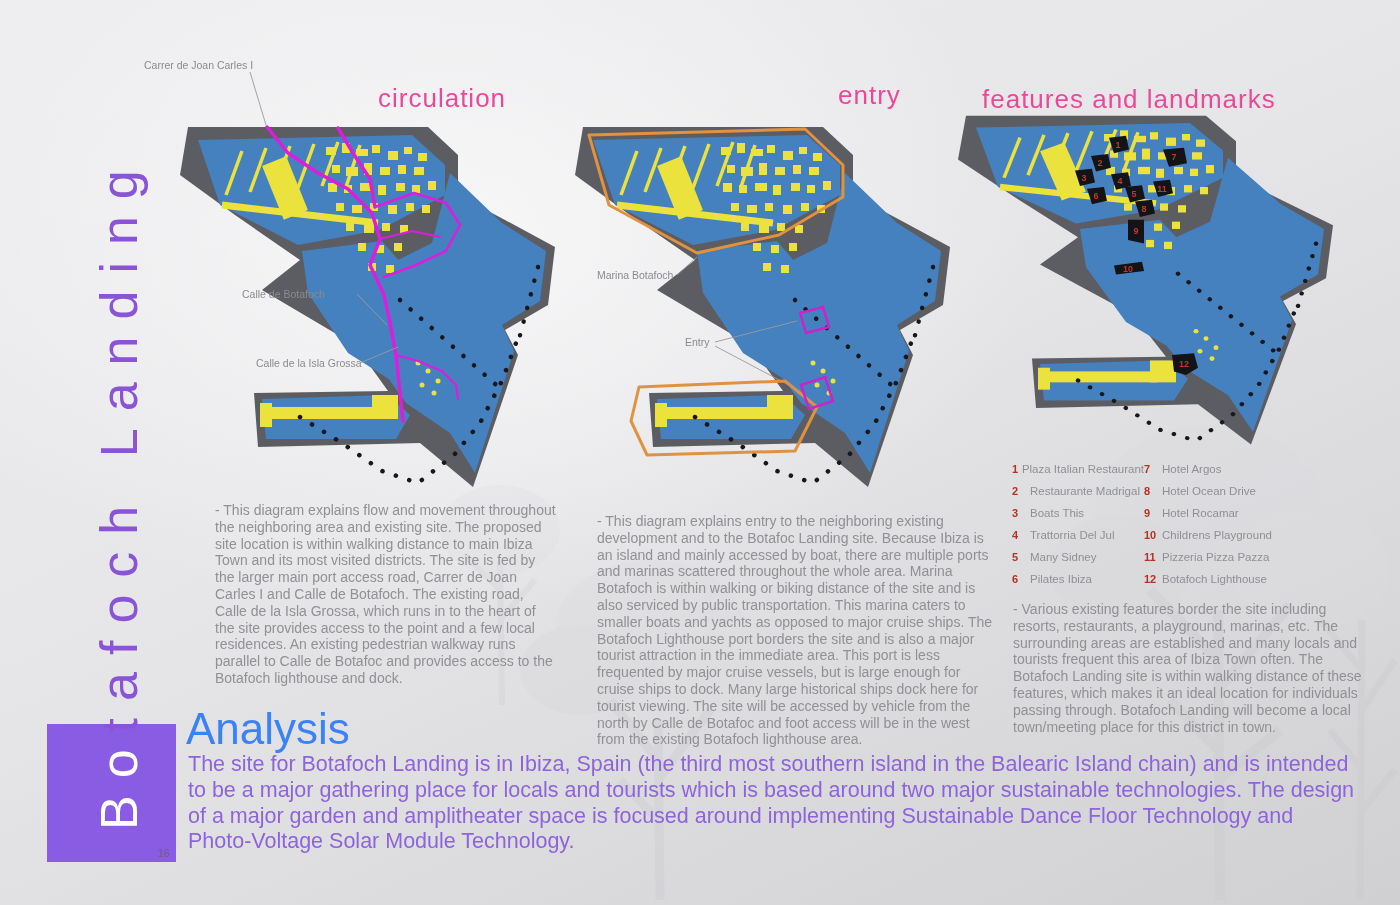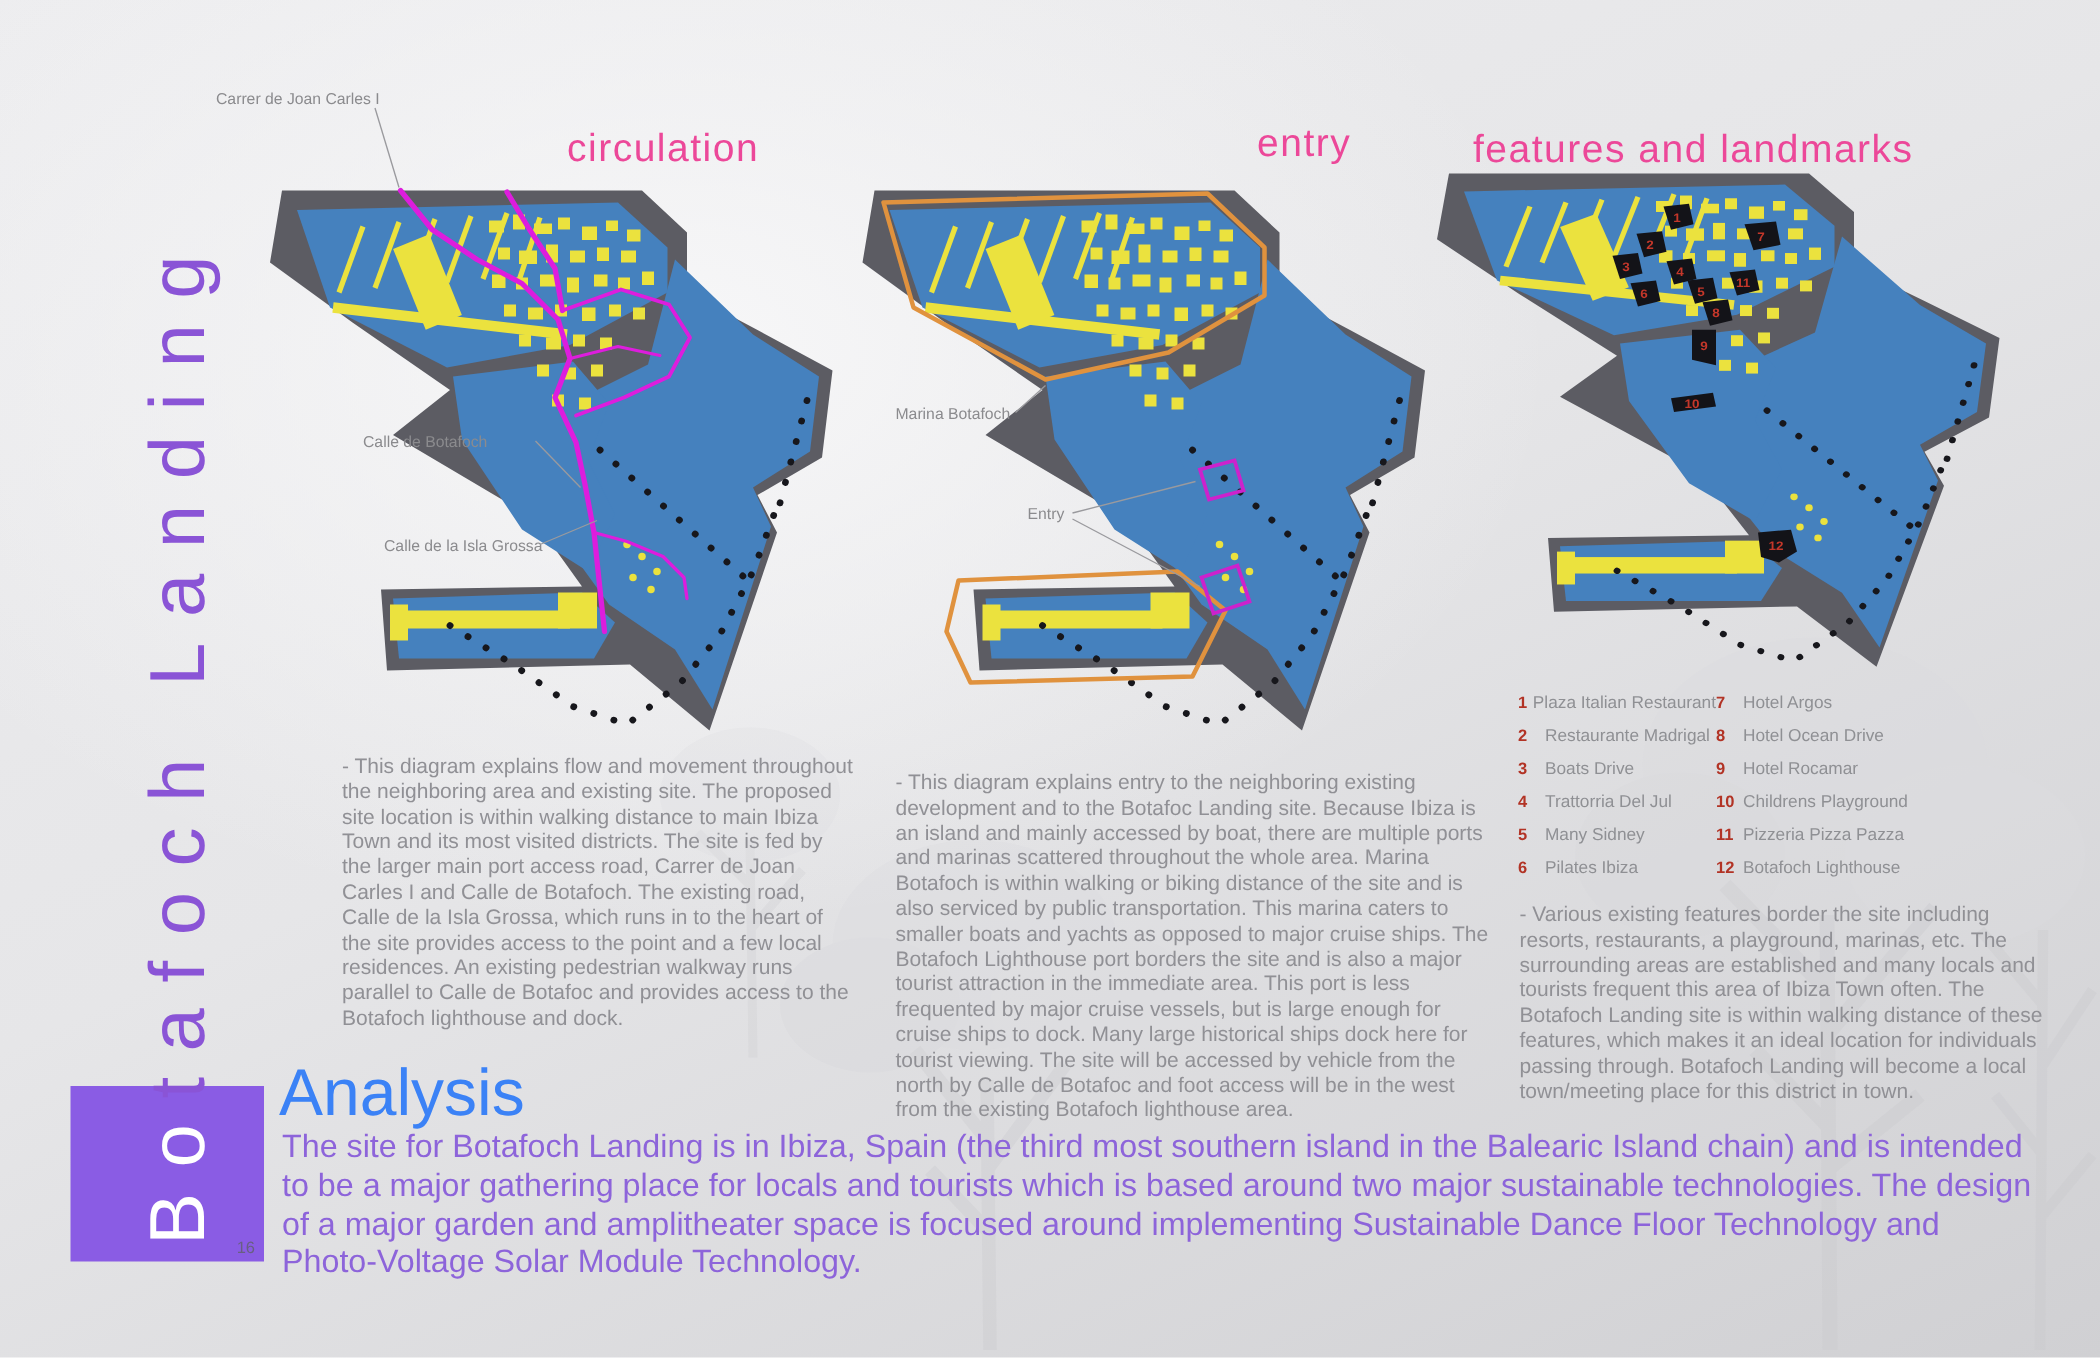--- a/index.html
+++ b/index.html
@@ -29,7 +29,7 @@
   .maplabel{font-size:10.5px;fill:#8b8b8e;font-family:"Liberation Sans",sans-serif}
   .leader{stroke:#9a9a9e;stroke-width:.9}
   .body-par{position:absolute;font-size:14px;line-height:1.2;color:#909095}
-  #p1{left:228px;top:502px;width:342px}
+  #p1{left:215px;top:502px;width:342px}
   #p2{left:597px;top:513px;width:398px}
   #p3{left:1013px;top:601px;width:352px}
   .legend{position:absolute;left:1012px;top:463px;display:grid;

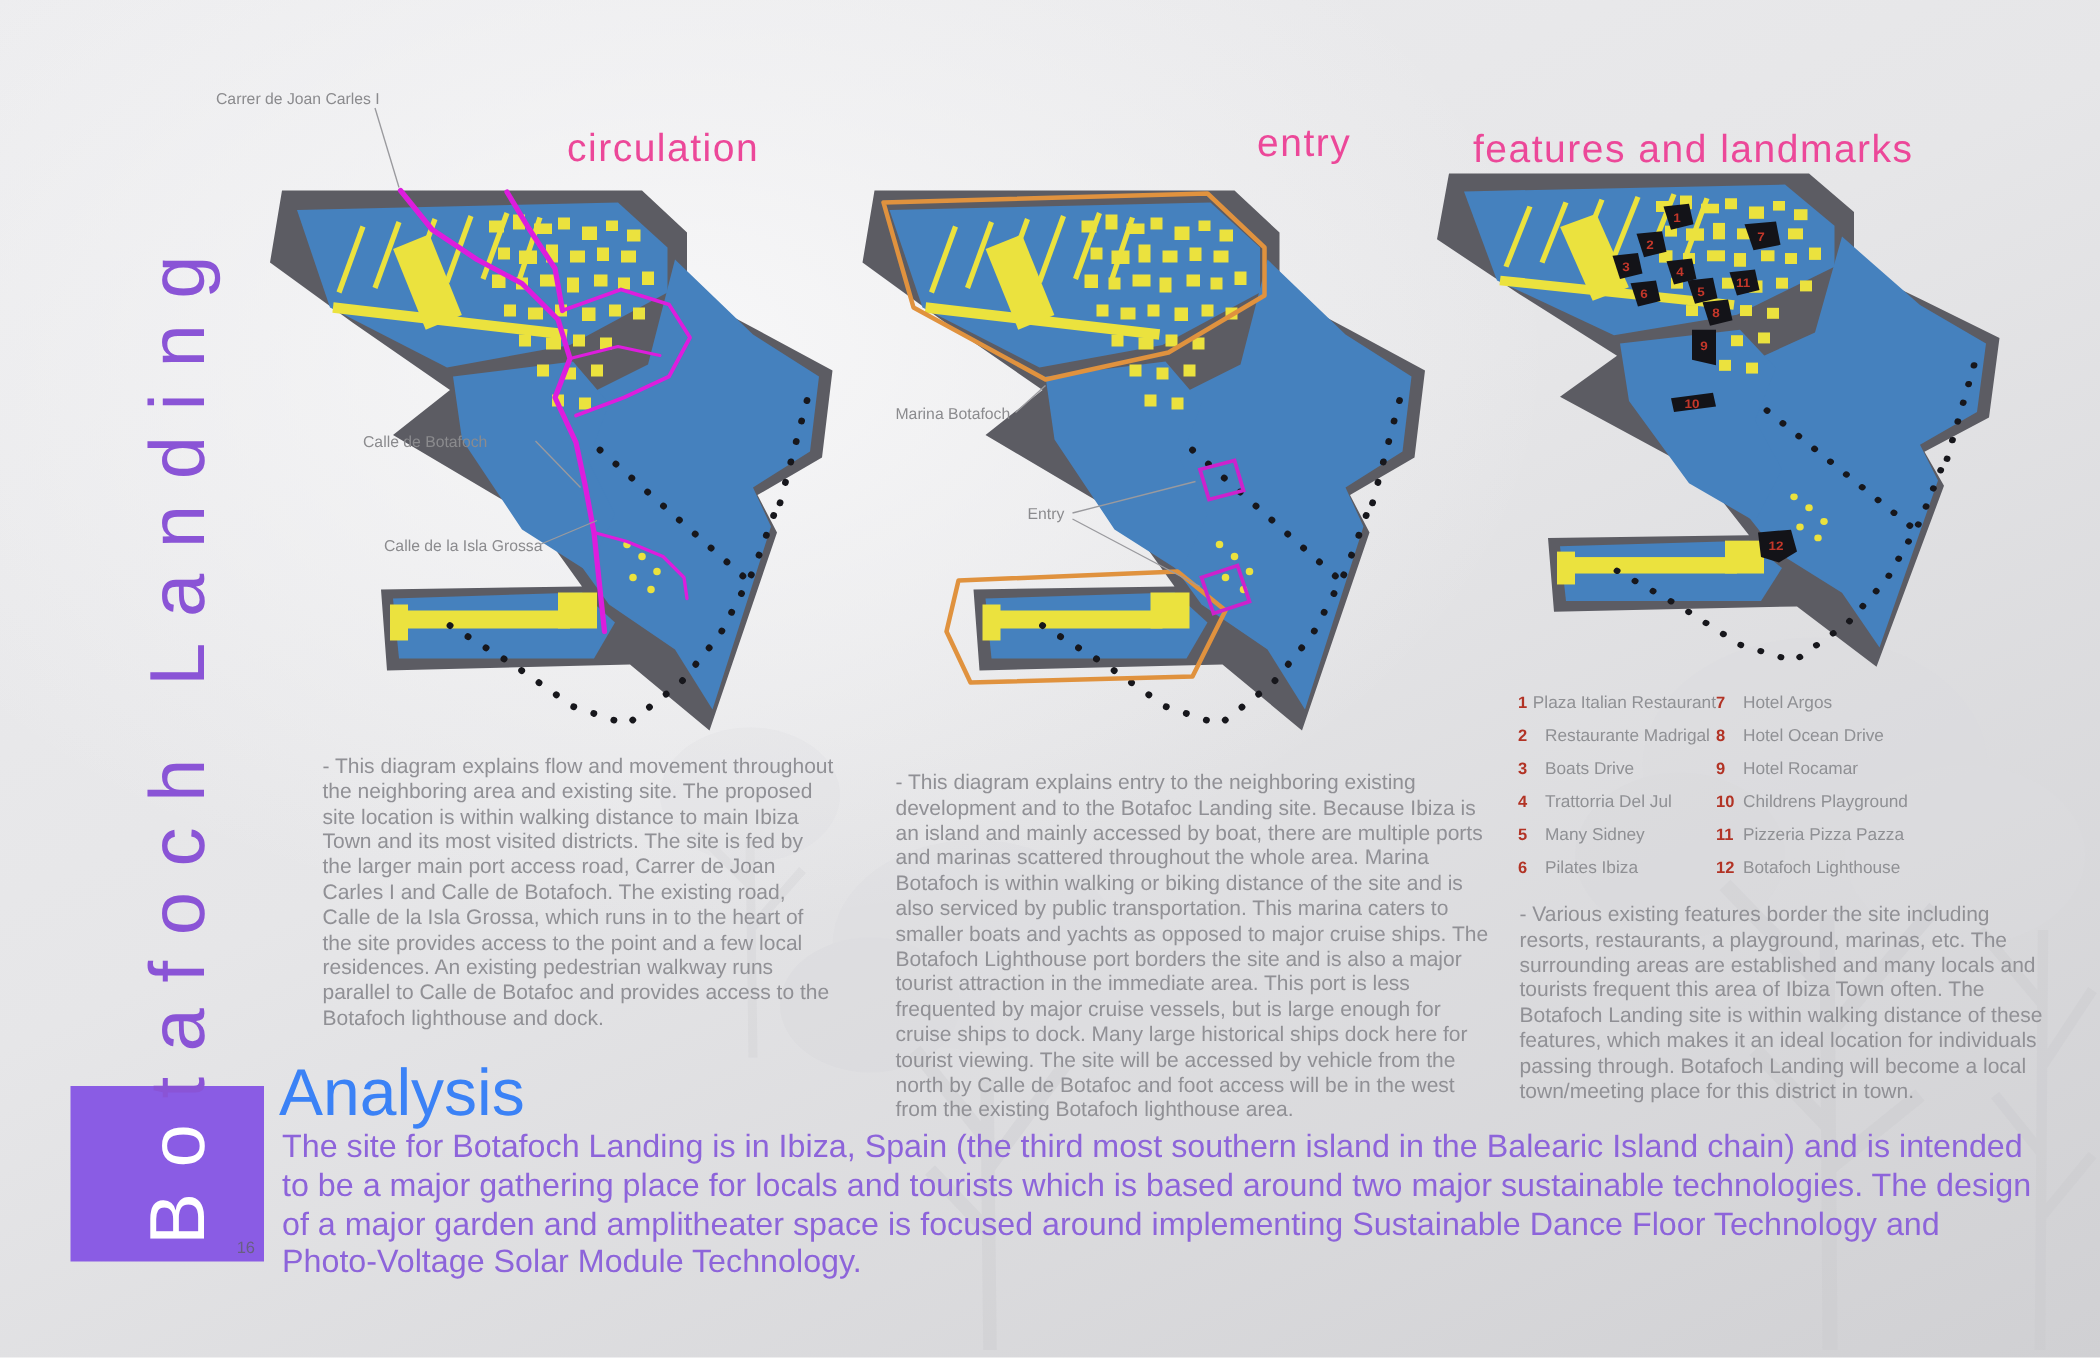--- a/index.html
+++ b/index.html
@@ -256,7 +256,7 @@
     </div>
   <div class="li">
       <span class="num">3</span>
-      <span class="ll">Boats Drive</span>
+      <span class="ll">Boats This</span>
     </div>
   <div class="li">
       <span class="num">4</span>

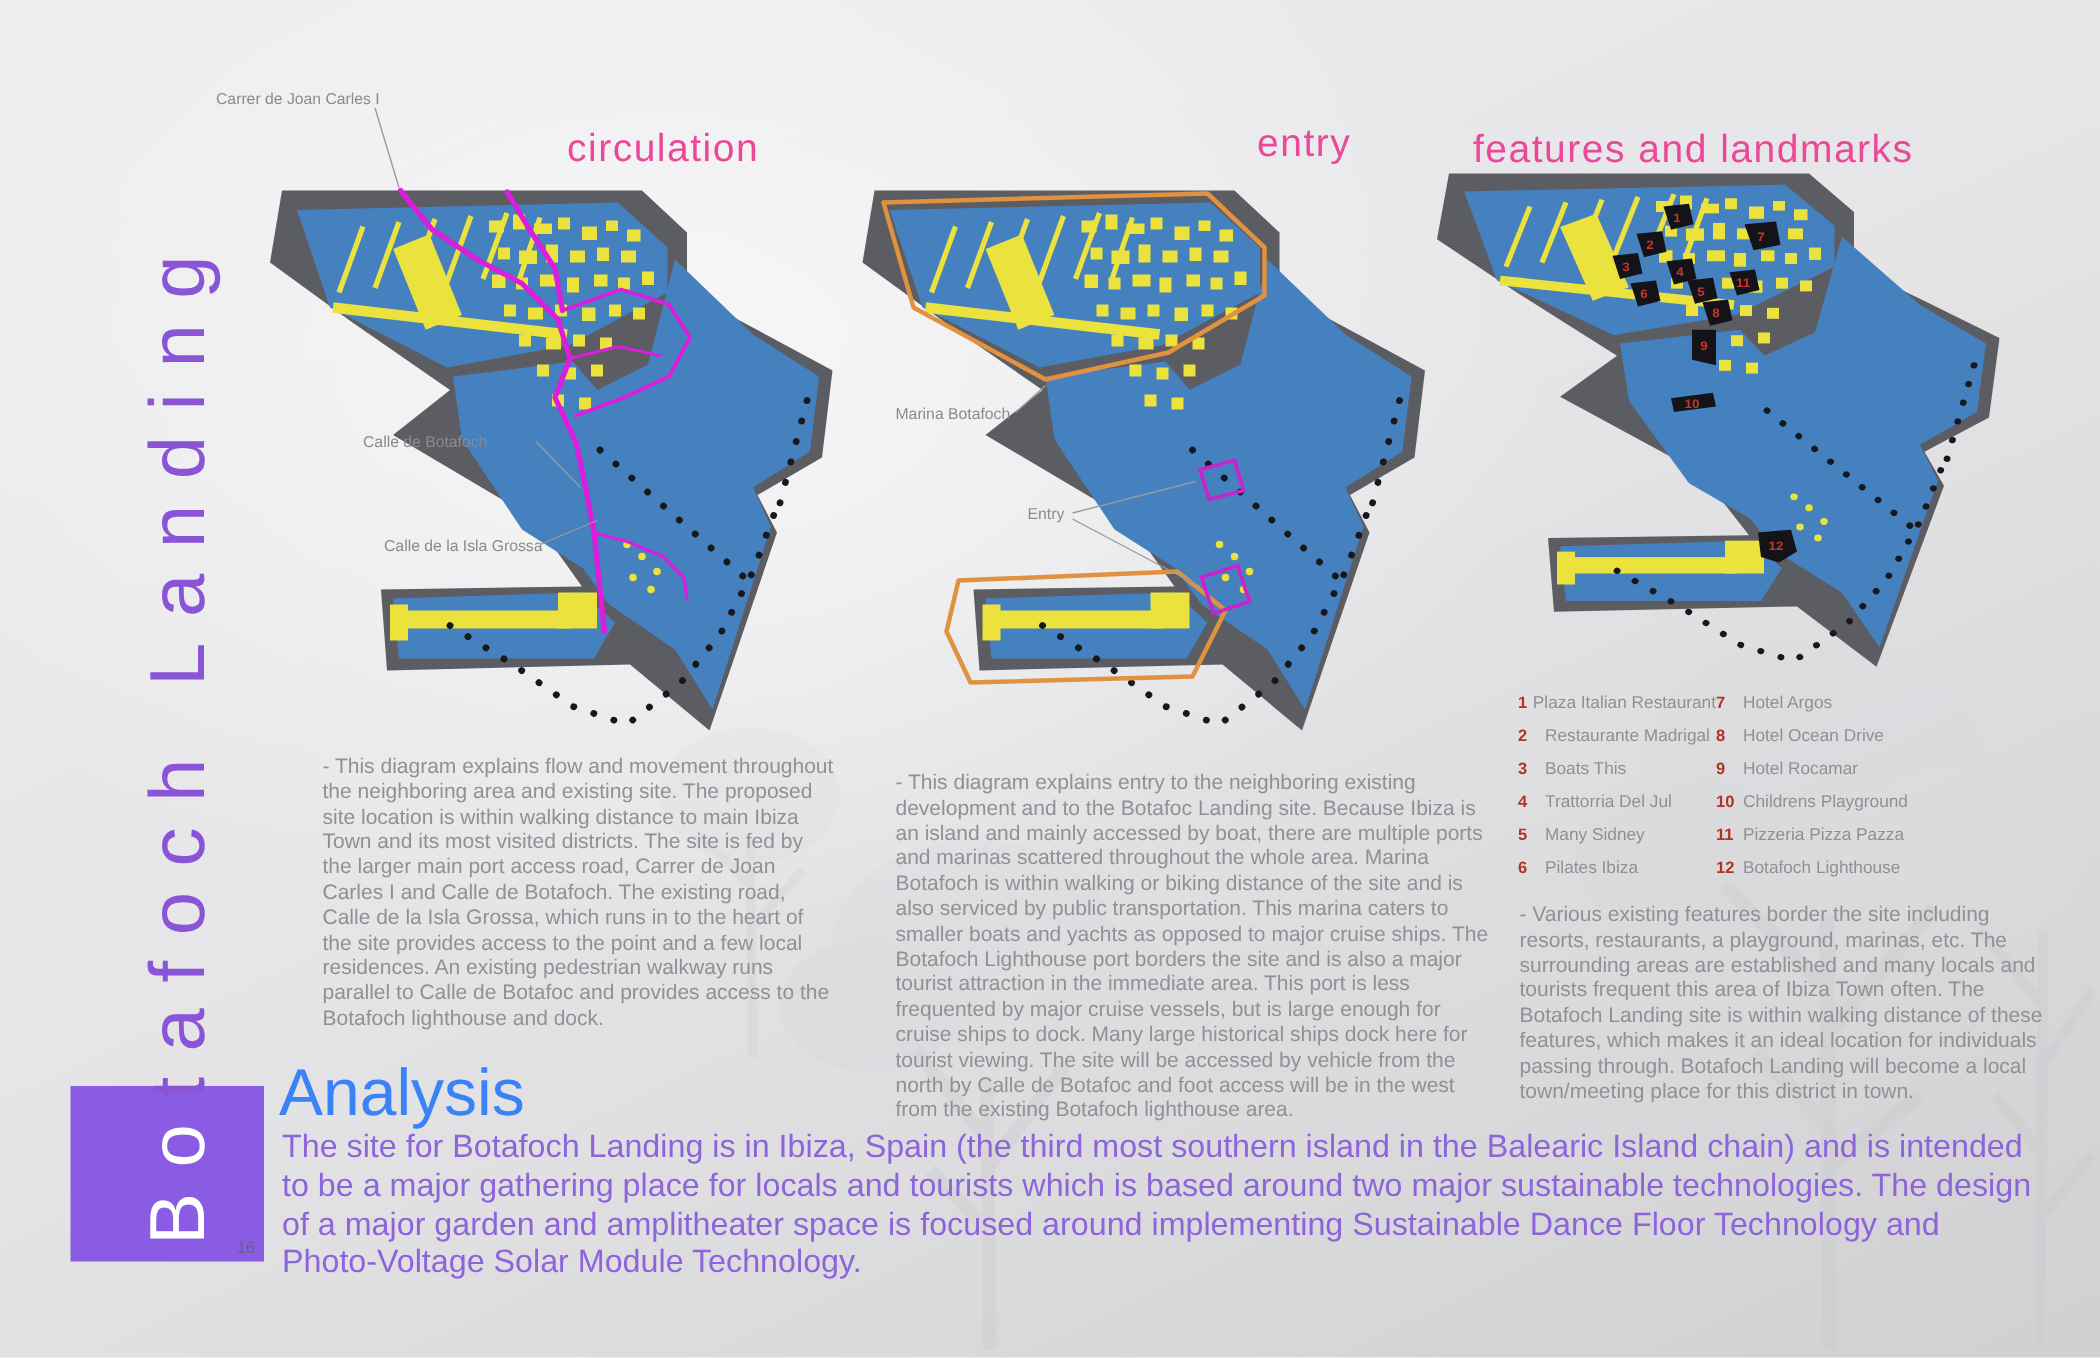--- a/index.html
+++ b/index.html
@@ -11,7 +11,7 @@
       linear-gradient(155deg, #ededef 0%, #e6e6e8 45%, #d0d0d3 100%);
   }
   .tree{position:absolute;opacity:.55;pointer-events:none}
-  .psquare{position:absolute;left:47px;top:724px;width:129px;height:117px;background:#8a5ce4}
+  .psquare{position:absolute;left:47px;top:724px;width:129px;height:138px;background:#8a5ce4}
   .pnum{position:absolute;right:6px;bottom:3px;font-size:11px;color:#60606a;opacity:.8}
   .vtitle{
     position:absolute;left:88px;top:830px;transform:rotate(-90deg);transform-origin:0 0;

